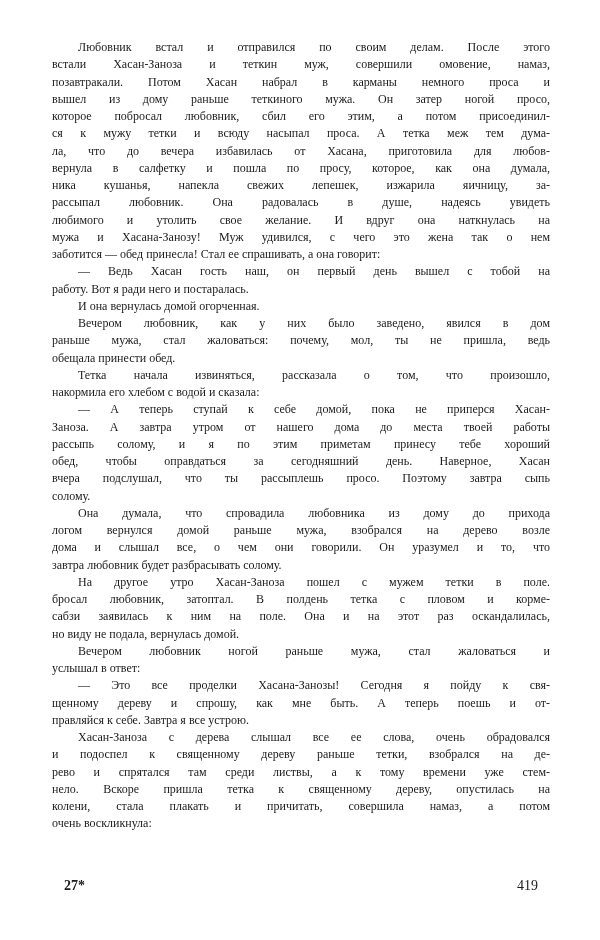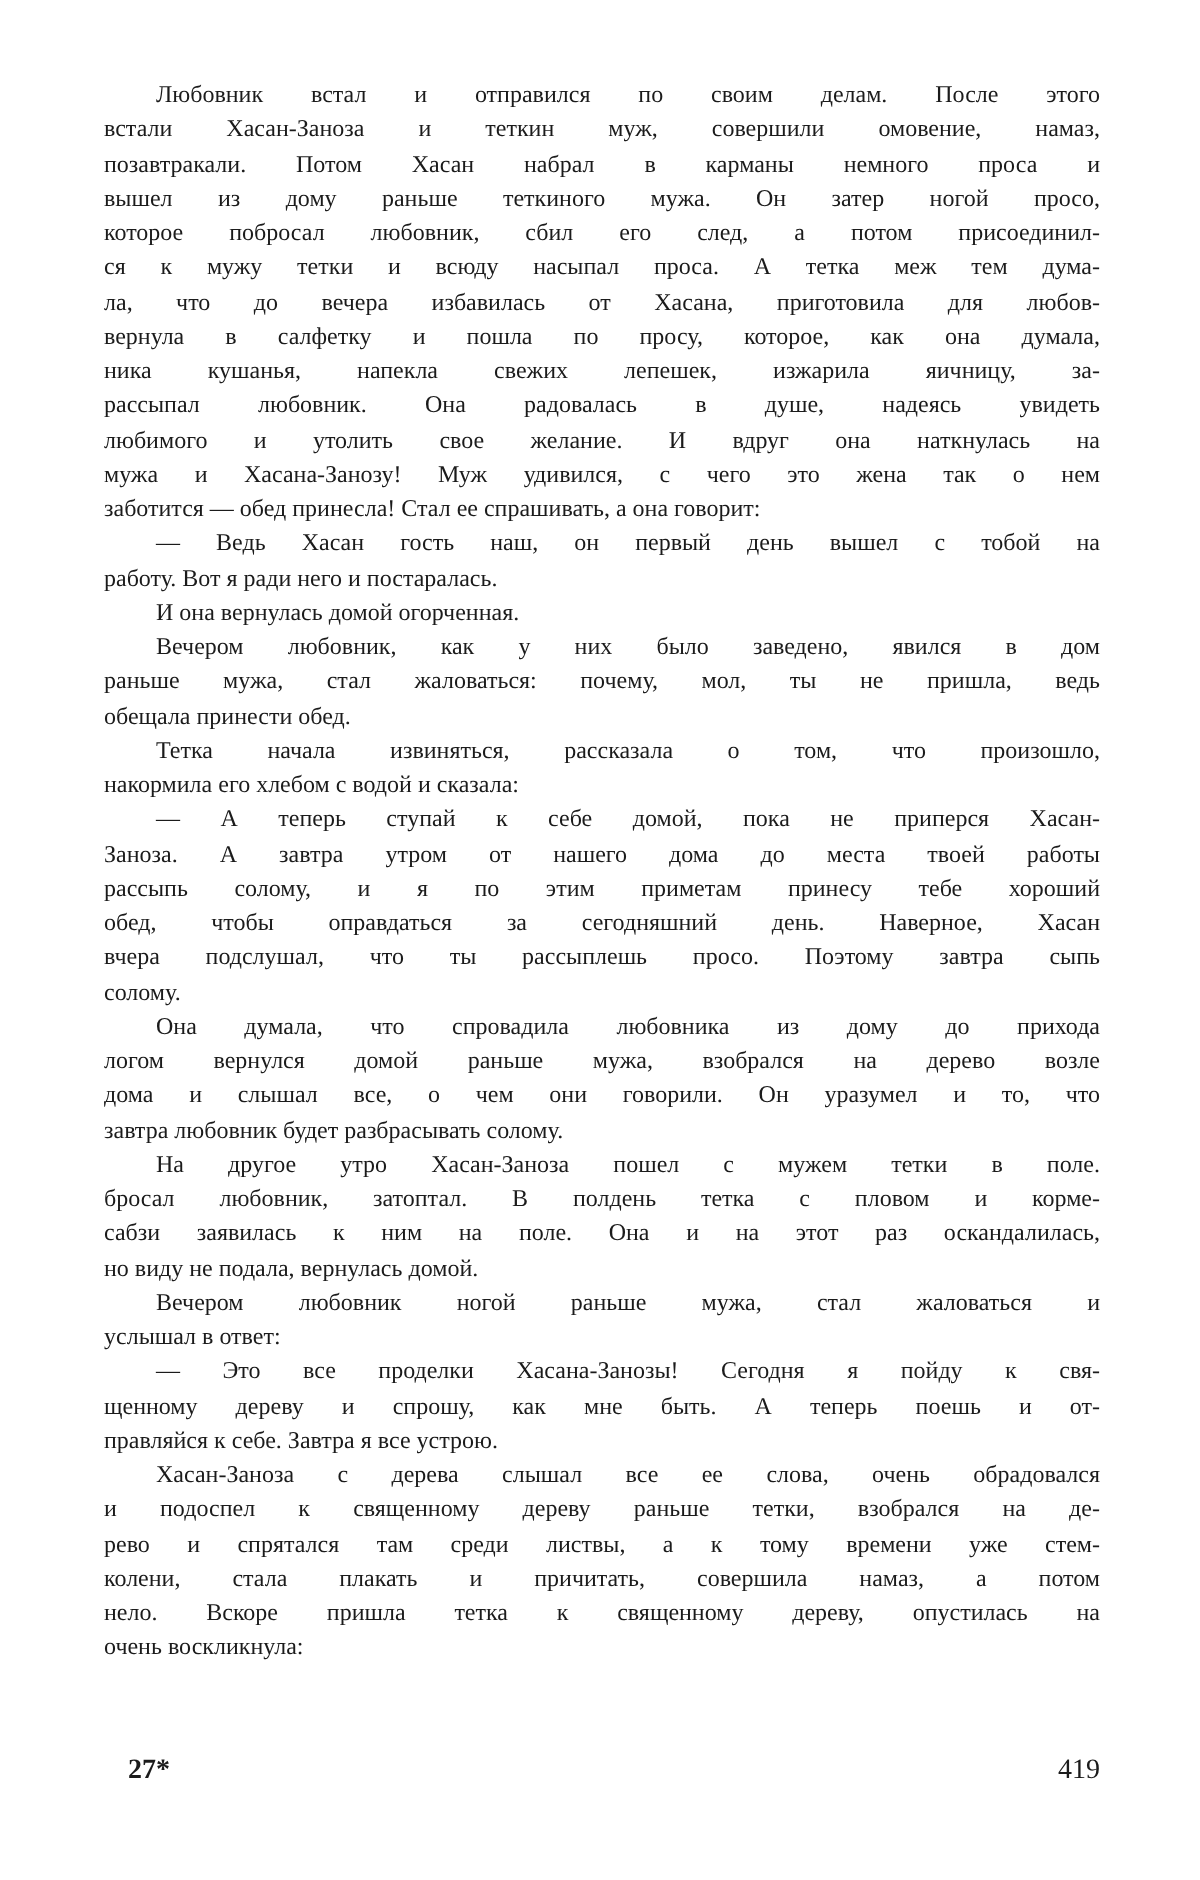--- a/index.html
+++ b/index.html
@@ -29,7 +29,7 @@
     <span class="ln">встали Хасан-Заноза и теткин муж, совершили омовение, намаз,</span>
     <span class="ln">позавтракали. Потом Хасан набрал в карманы немного проса и</span>
     <span class="ln">вышел из дому раньше теткиного мужа. Он затер ногой просо,</span>
-    <span class="ln">которое побросал любовник, сбил его след, а потом присоединил-</span>
+    <span class="ln">которое побросал любовник, сбил его этим, а потом присоединил-</span>
     <span class="ln">ся к мужу тетки и всюду насыпал проса. А тетка меж тем дума-</span>
     <span class="ln">ла, что до вечера избавилась от Хасана, приготовила для любов-</span>
     <span class="ln">вернула в салфетку и пошла по просу, которое, как она думала,</span>

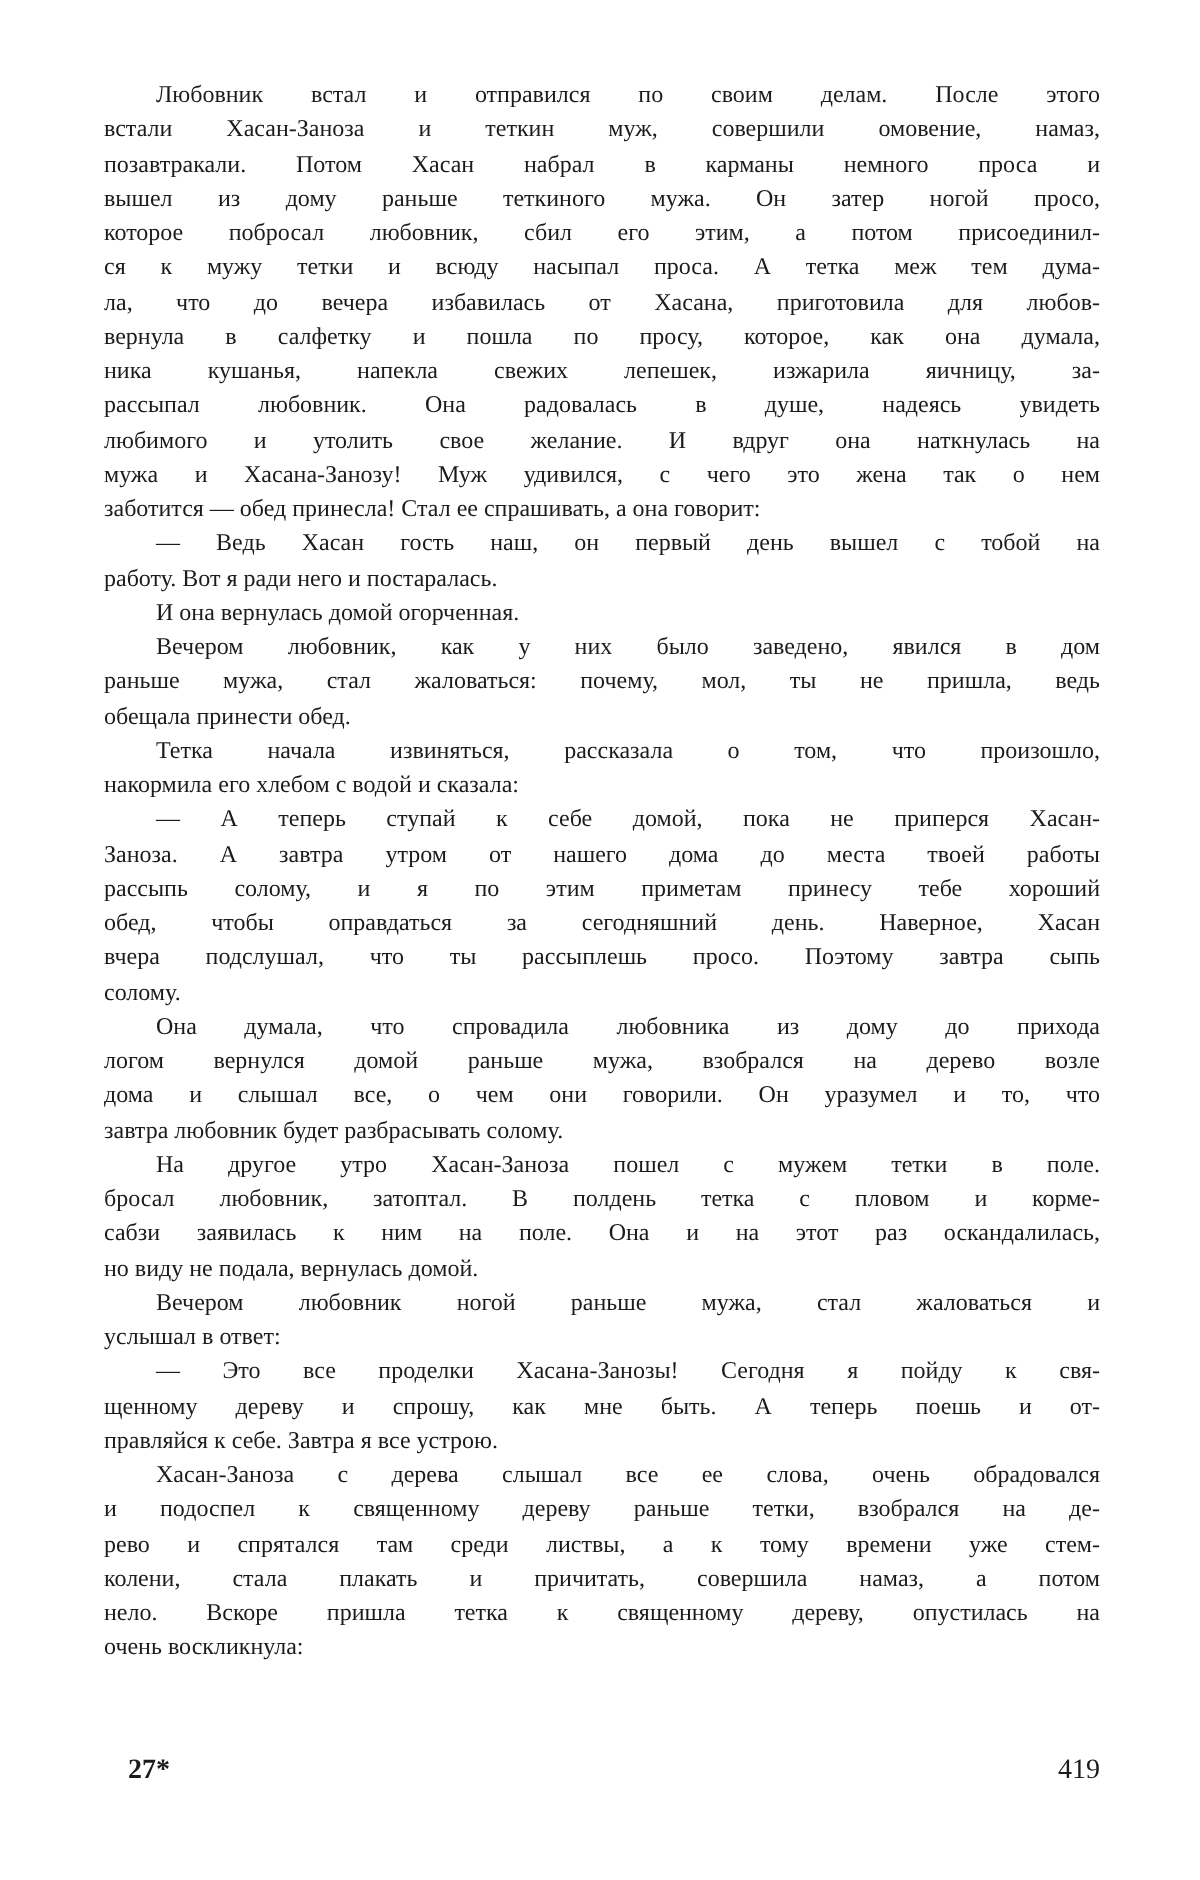--- a/index.html
+++ b/index.html
@@ -68,8 +68,8 @@
     <span class="ln first">Хасан-Заноза с дерева слышал все ее слова, очень обрадовался</span>
     <span class="ln">и подоспел к священному дереву раньше тетки, взобрался на де-</span>
     <span class="ln">рево и спрятался там среди листвы, а к тому времени уже стем-</span>
+    <span class="ln">нело. Вскоре пришла тетка к священному дереву, опустилась на</span>
     <span class="ln">колени, стала плакать и причитать, совершила намаз, а потом</span>
-    <span class="ln">нело. Вскоре пришла тетка к священному дереву, опустилась на</span>
     <span class="ln last">очень воскликнула:</span>
   </div>
 

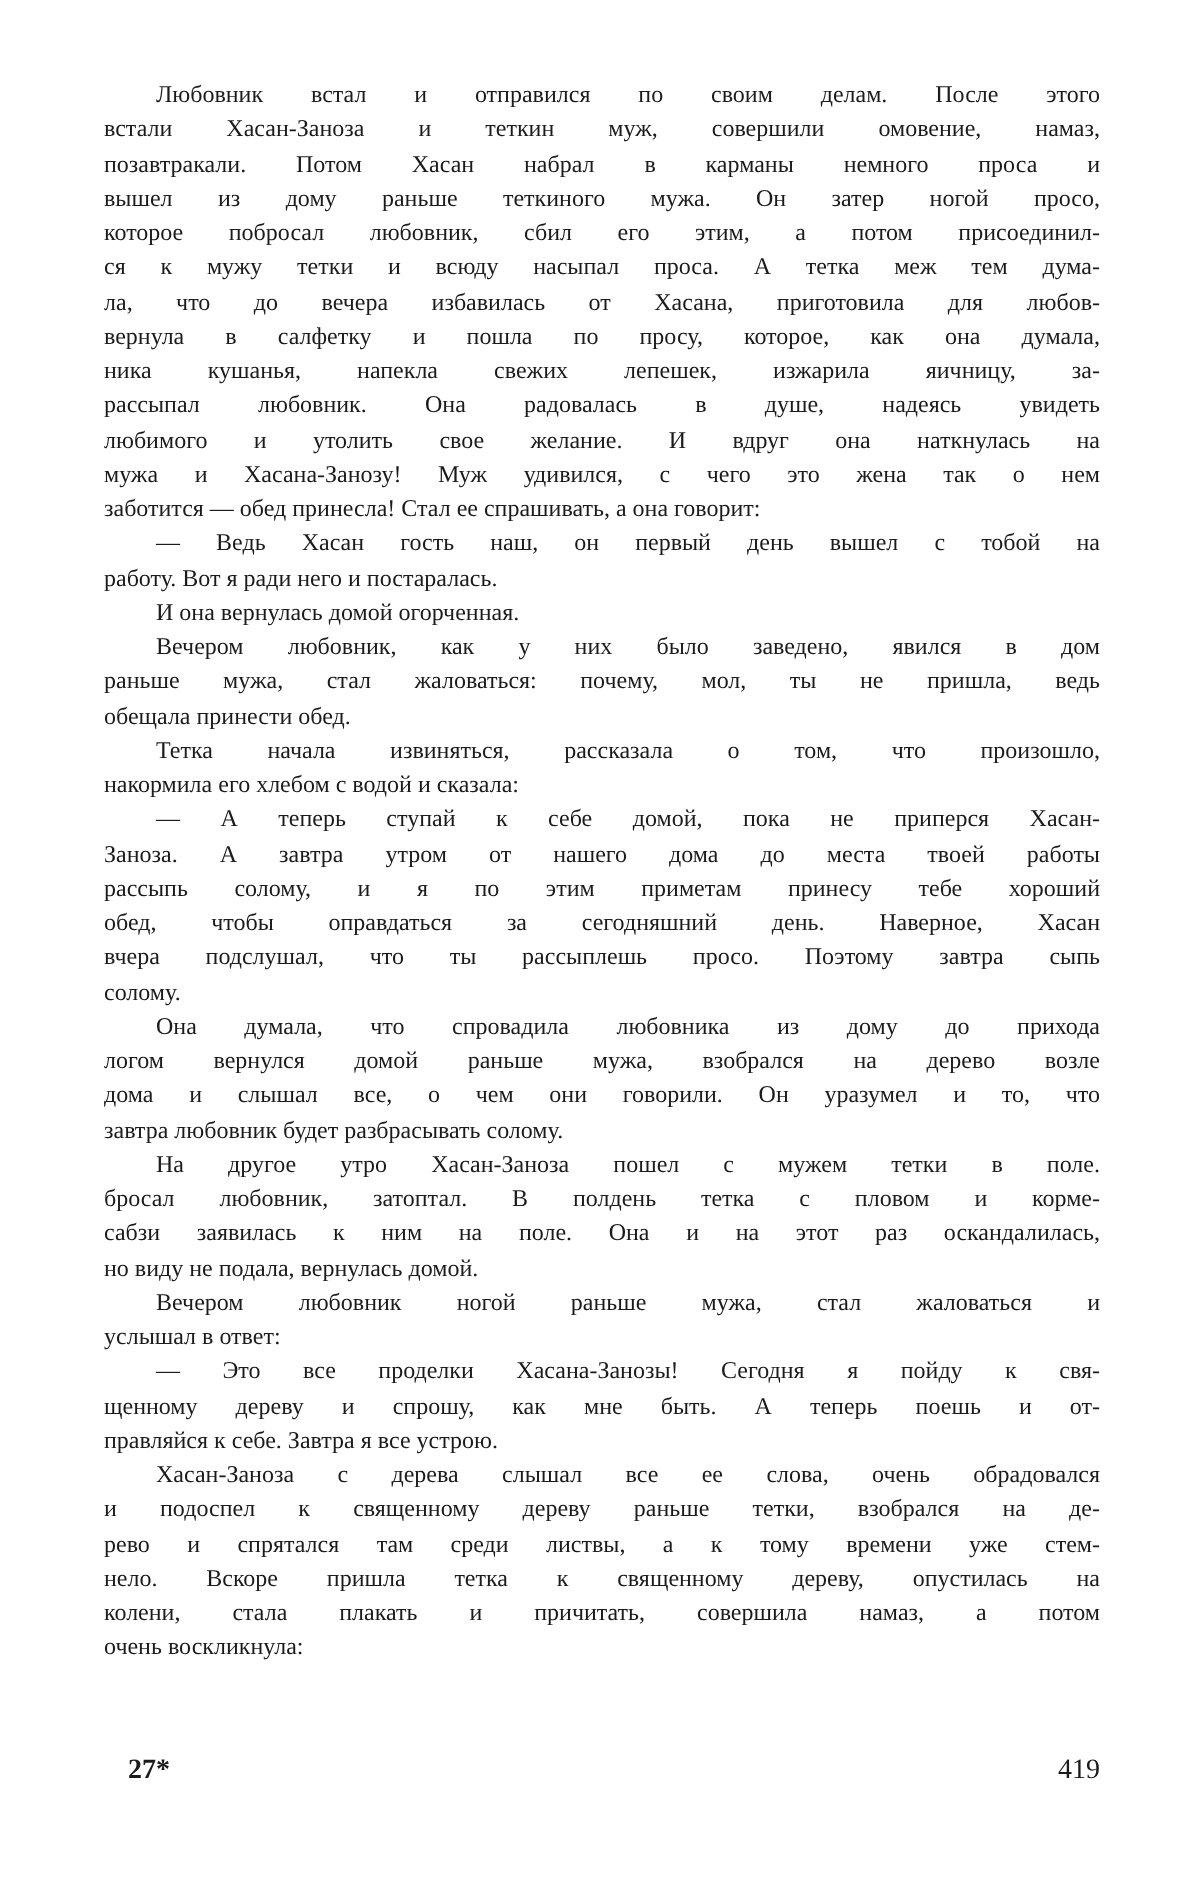--- a/index.html
+++ b/index.html
@@ -19,7 +19,7 @@
     font-size: 14px; color: #1b1b1b;
   }
   .sig { position: absolute; left: 16px; top: 0; font-weight: bold; }
-  .pnum { position: absolute; right: 0; top: 0; }
+  .pnum { position: absolute; right: 12px; top: 0; }
 </style>
 </head>
 <body>

